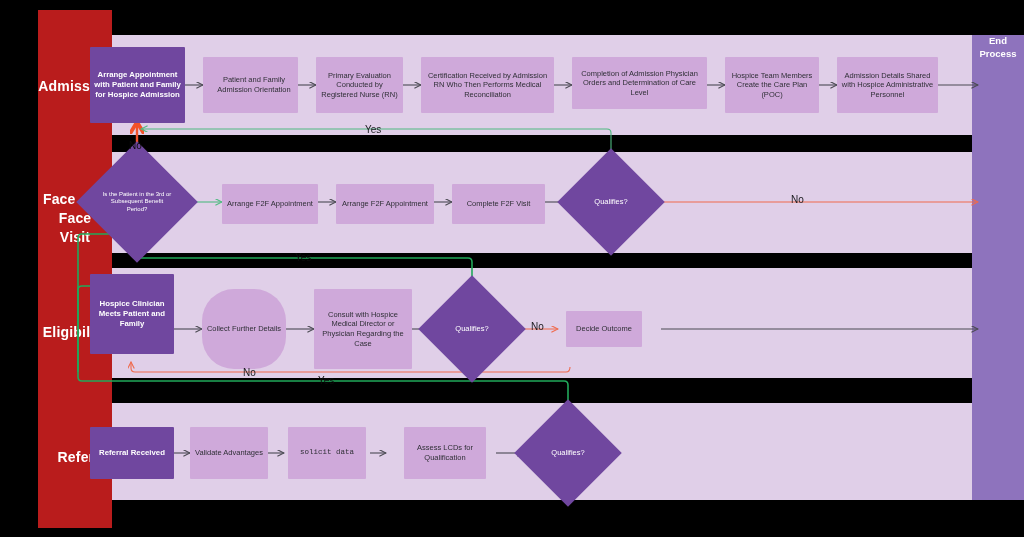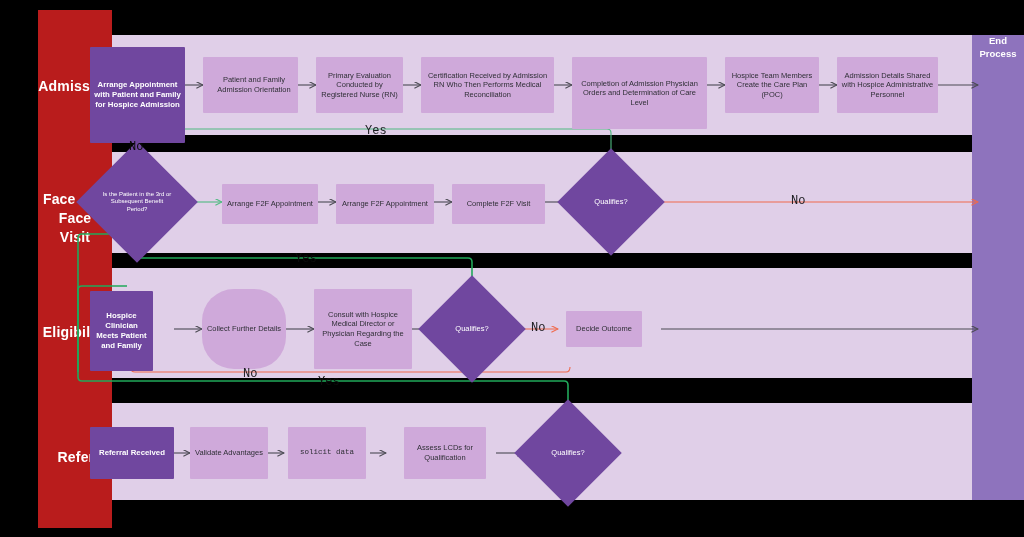--- a/index.html
+++ b/index.html
@@ -175,7 +175,7 @@
     <path class="ln-green" d="M120,286 L136,286" marker-end="url(#ah-greenb)" style="display:none"></path>
   </svg>
 
-  <div class="node start" style="left:90px;top:47px;width:95px;height:96px;">
+  <div class="node start" style="left:90px;top:47px;width:95px;height:76px;">
     <span>Arrange Appointment with Patient and Family for Hospice Admission</span>
   </div>
   <div class="node process" style="left:203px;top:57px;width:95px;height:56px;padding-left:11px;">

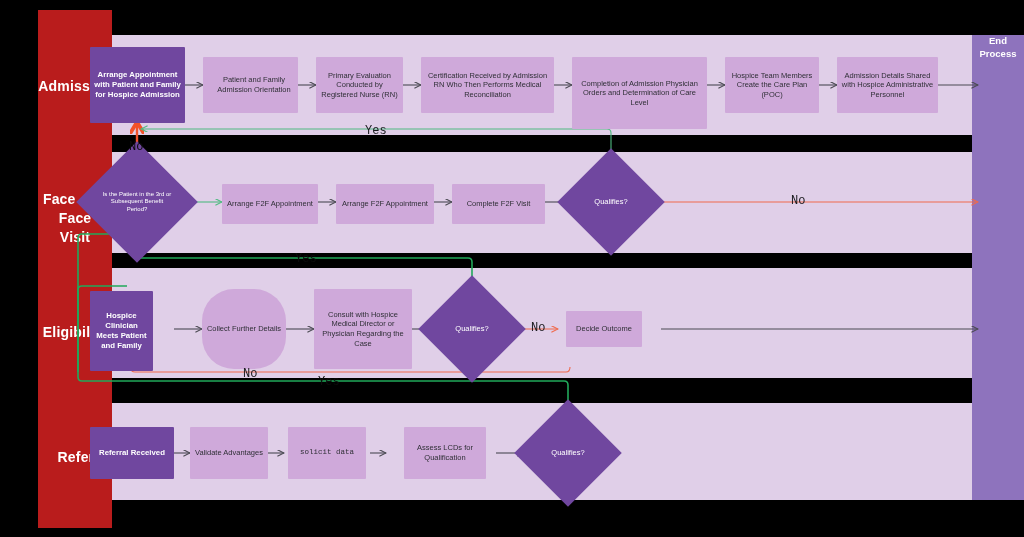--- a/index.html
+++ b/index.html
@@ -187,7 +187,7 @@
   <div class="node process" style="left:421px;top:57px;width:133px;height:56px;">
     <span>Certification Received by Admission RN Who Then Performs Medical Reconciliation</span>
   </div>
-  <div class="node process" style="left:572px;top:57px;width:135px;height:72px;">
+  <div class="node process" style="left:572px;top:57px;width:135px;height:52px;">
     <span>Completion of Admission Physician Orders and Determination of Care Level</span>
   </div>
   <div class="node process" style="left:725px;top:57px;width:94px;height:56px;">

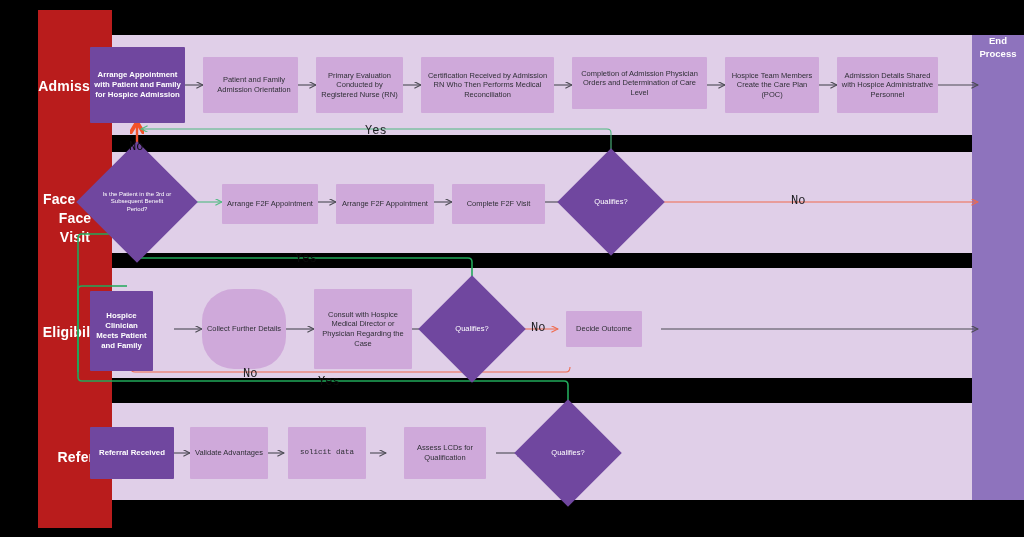--- a/index.html
+++ b/index.html
@@ -69,12 +69,11 @@
 
   .edge-label{
     position:absolute;
-    font-size:12px;
+    font-size:10px;
     color:#1b1b1f;
     background:transparent;
     z-index:6;
     white-space:nowrap;
-    font-family:Liberation Mono, monospace;
   }
 
   svg.wires{position:absolute;left:0;top:0;width:1024px;height:537px;overflow:visible;}

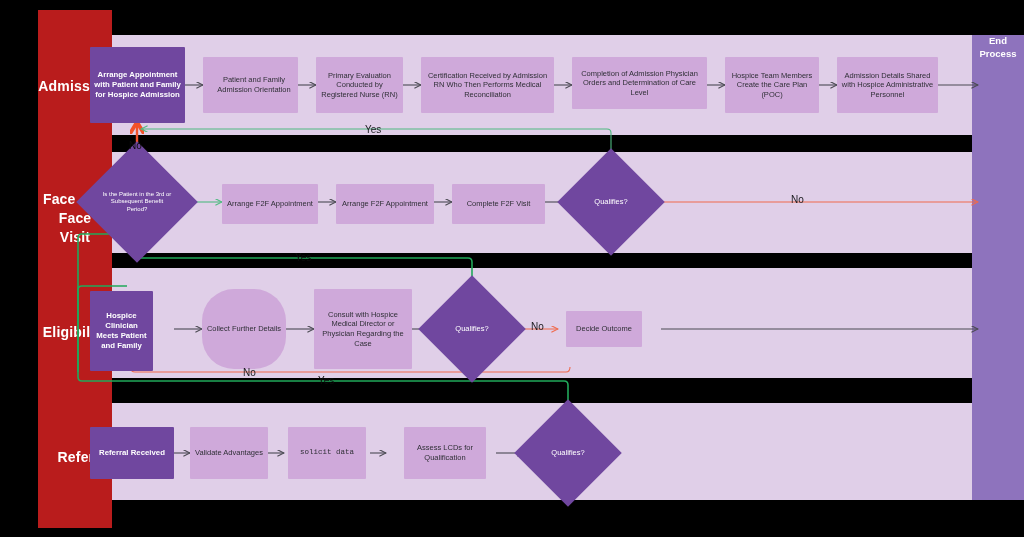--- a/index.html
+++ b/index.html
@@ -218,7 +218,7 @@
     </div>
   </div>
 
-  <div class="node start" style="left:90px;top:291px;width:63px;height:80px;">
+  <div class="node start" style="left:90px;top:274px;width:84px;height:80px;">
     <span>Hospice Clinician Meets Patient and Family</span>
   </div>
   <div class="node process" style="left:202px;top:289px;width:84px;height:80px;border-radius:32px;">

